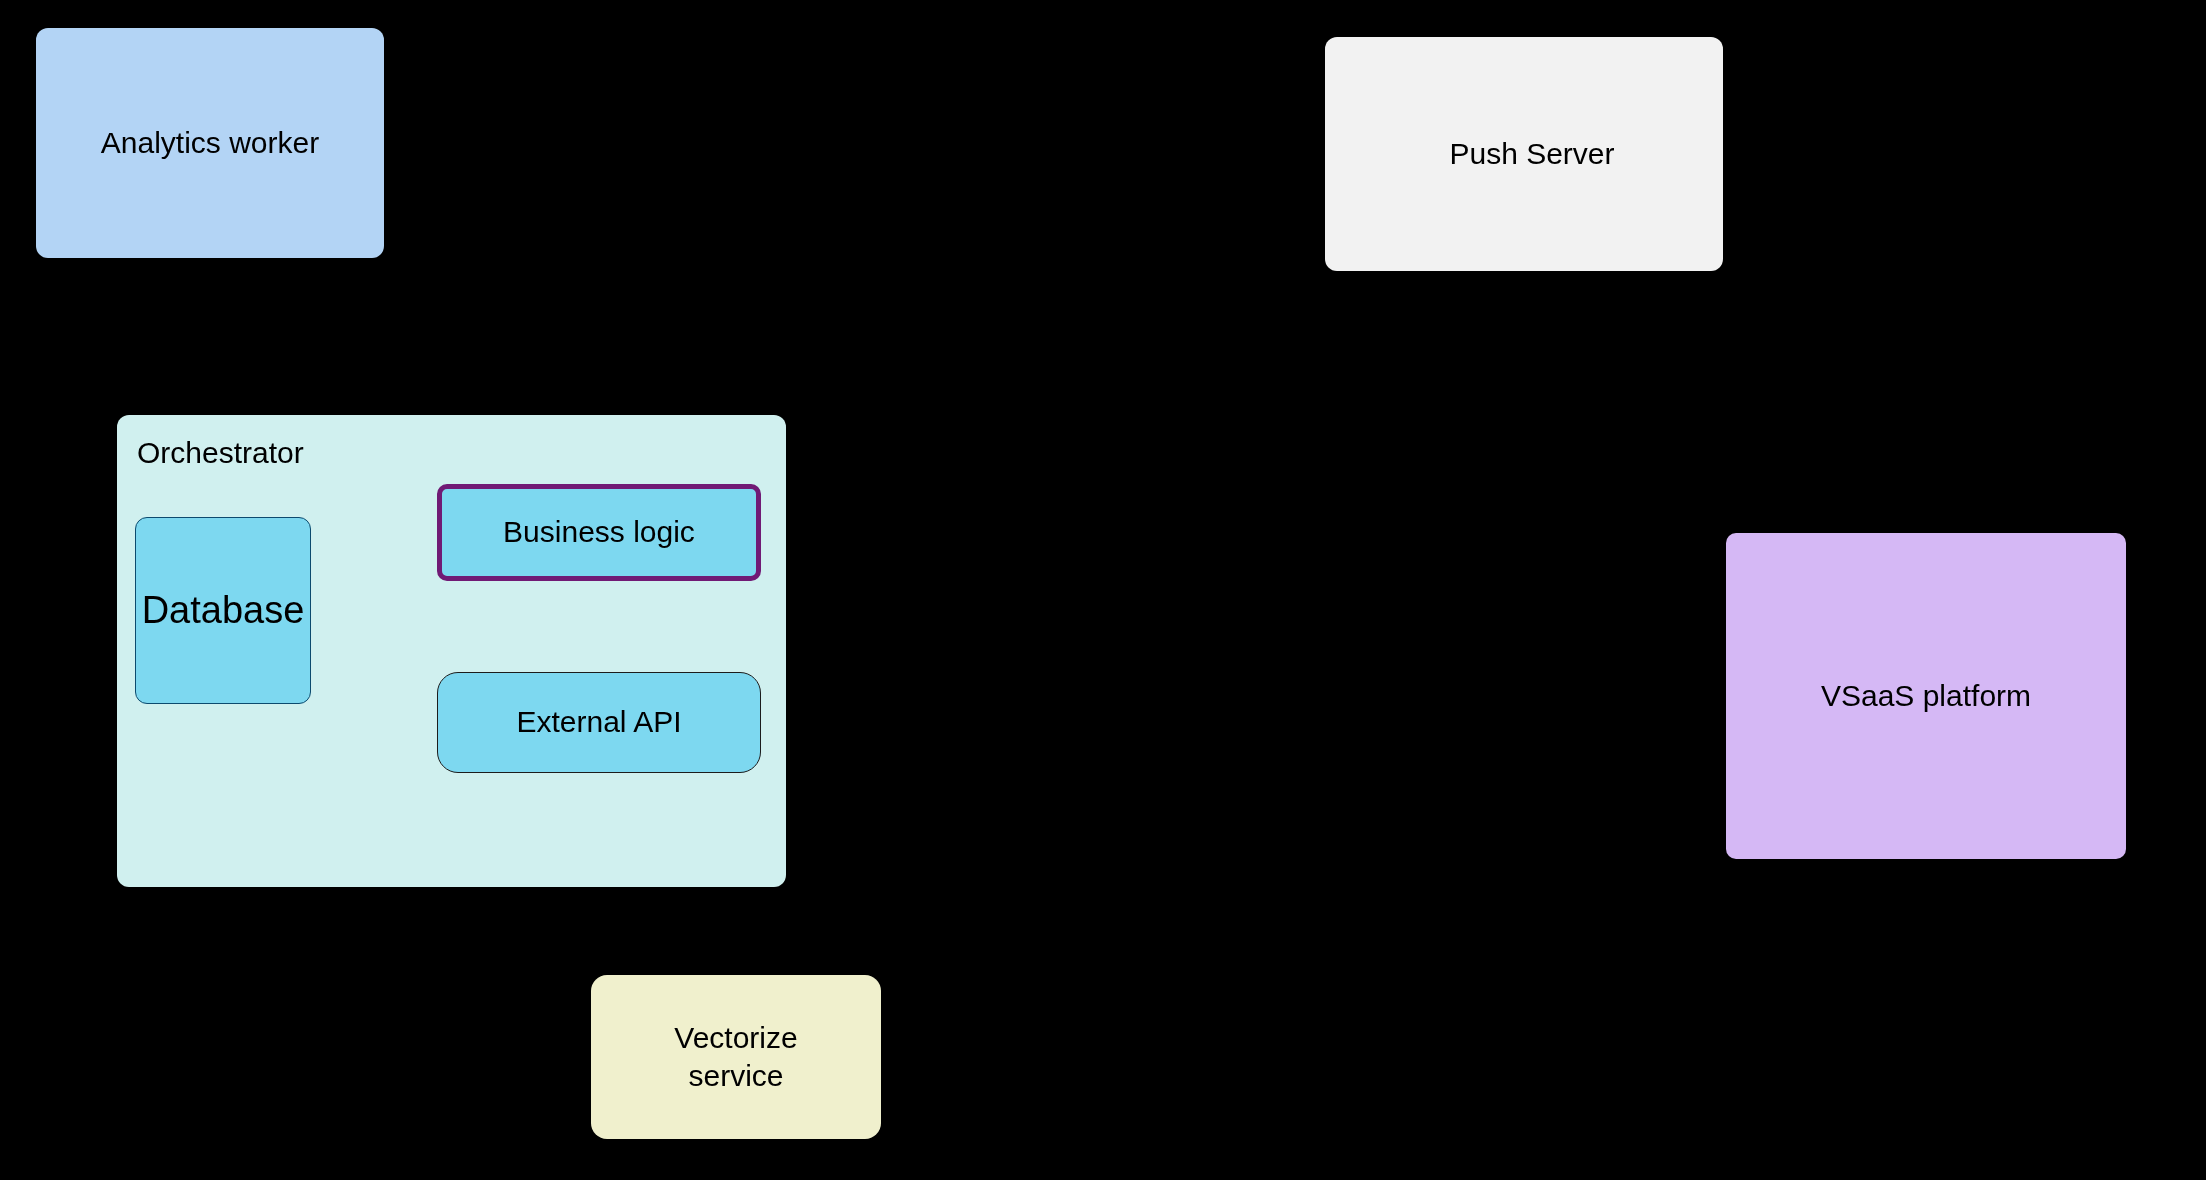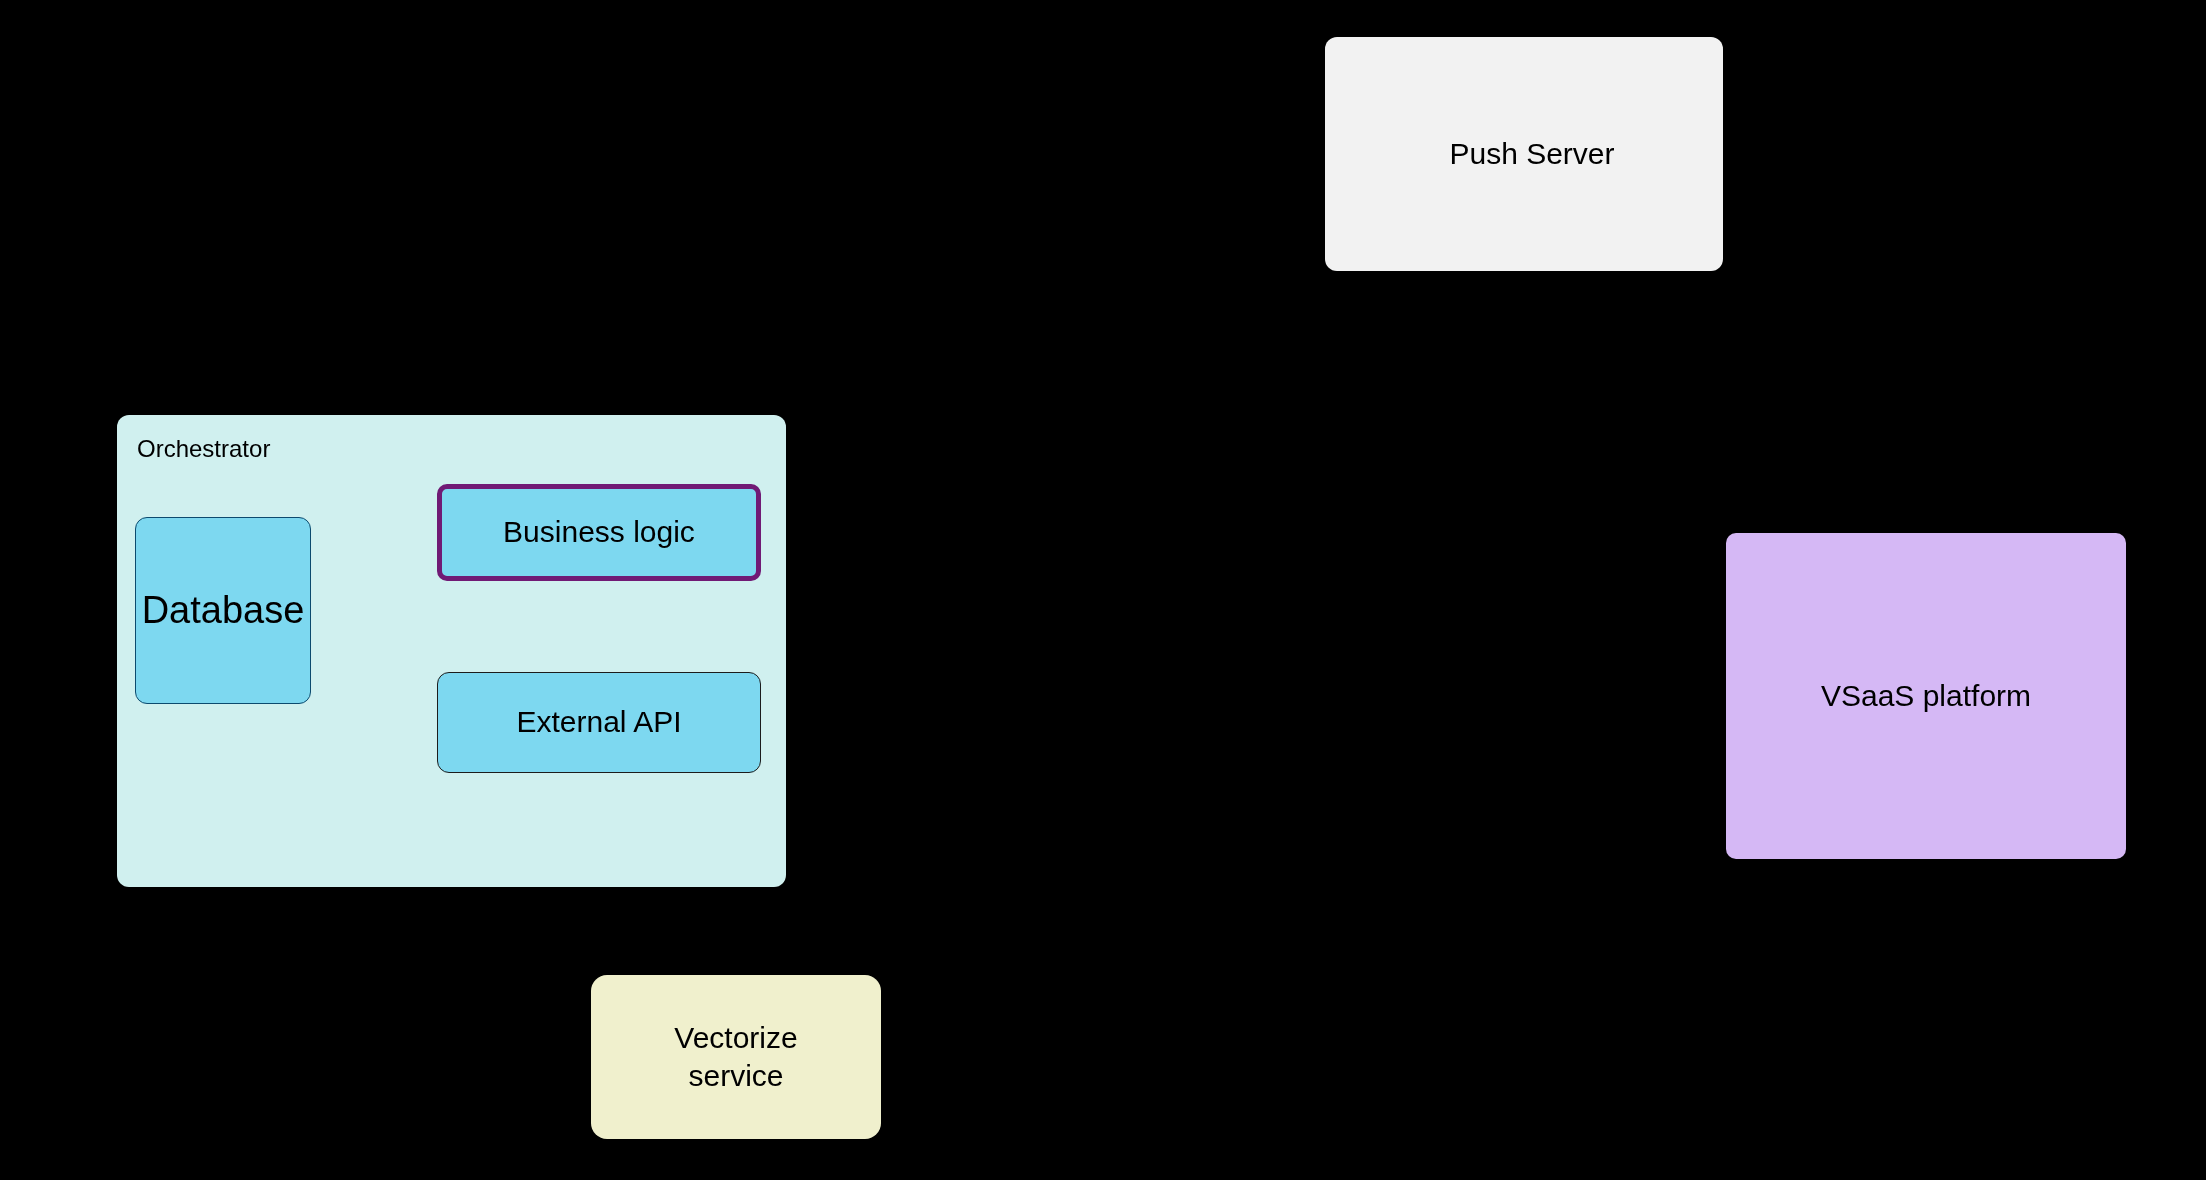--- a/index.html
+++ b/index.html
@@ -150,6 +150,7 @@
   <div id="business-logic" class="node">Business logic</div>
   <div id="external-api" class="node">External API</div>
 
+  <div id="analytics-worker" class="node">Analytics worker</div>
   <div id="push-server" class="node">Push Server</div>
   <div id="vsaas-platform" class="node">VSaaS platform</div>
   <div id="vectorize-service" class="node">Vectorize

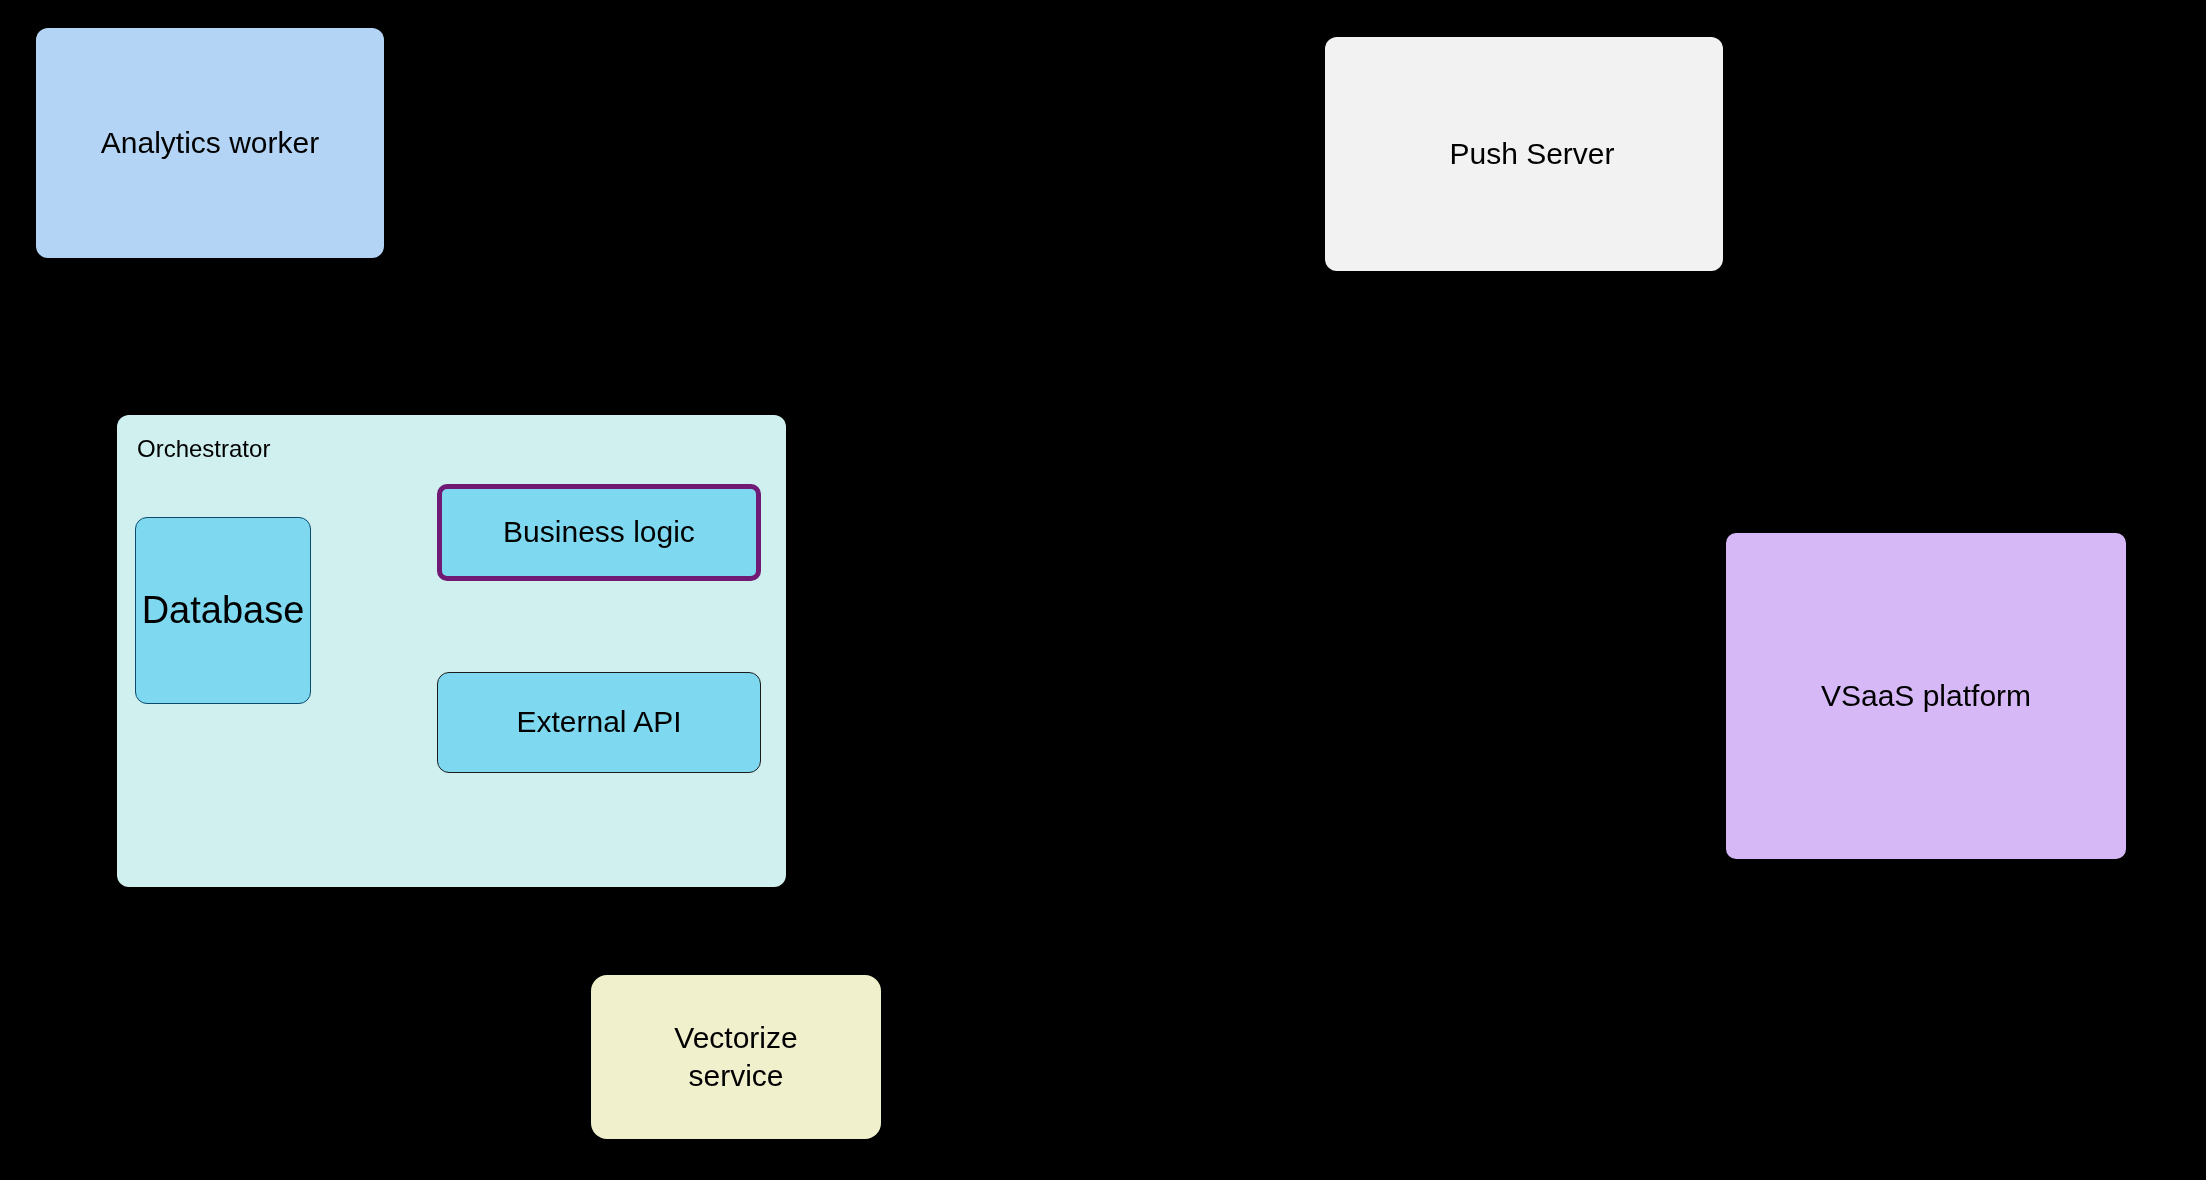--- a/index.html
+++ b/index.html
@@ -74,7 +74,7 @@
   #orchestrator-label {
     position: absolute;
     left: 20px; top: 19px;
-    font-size: 24px;
+    font-size: 30px;
     color: #000000;
     text-align: left;
     display: block;

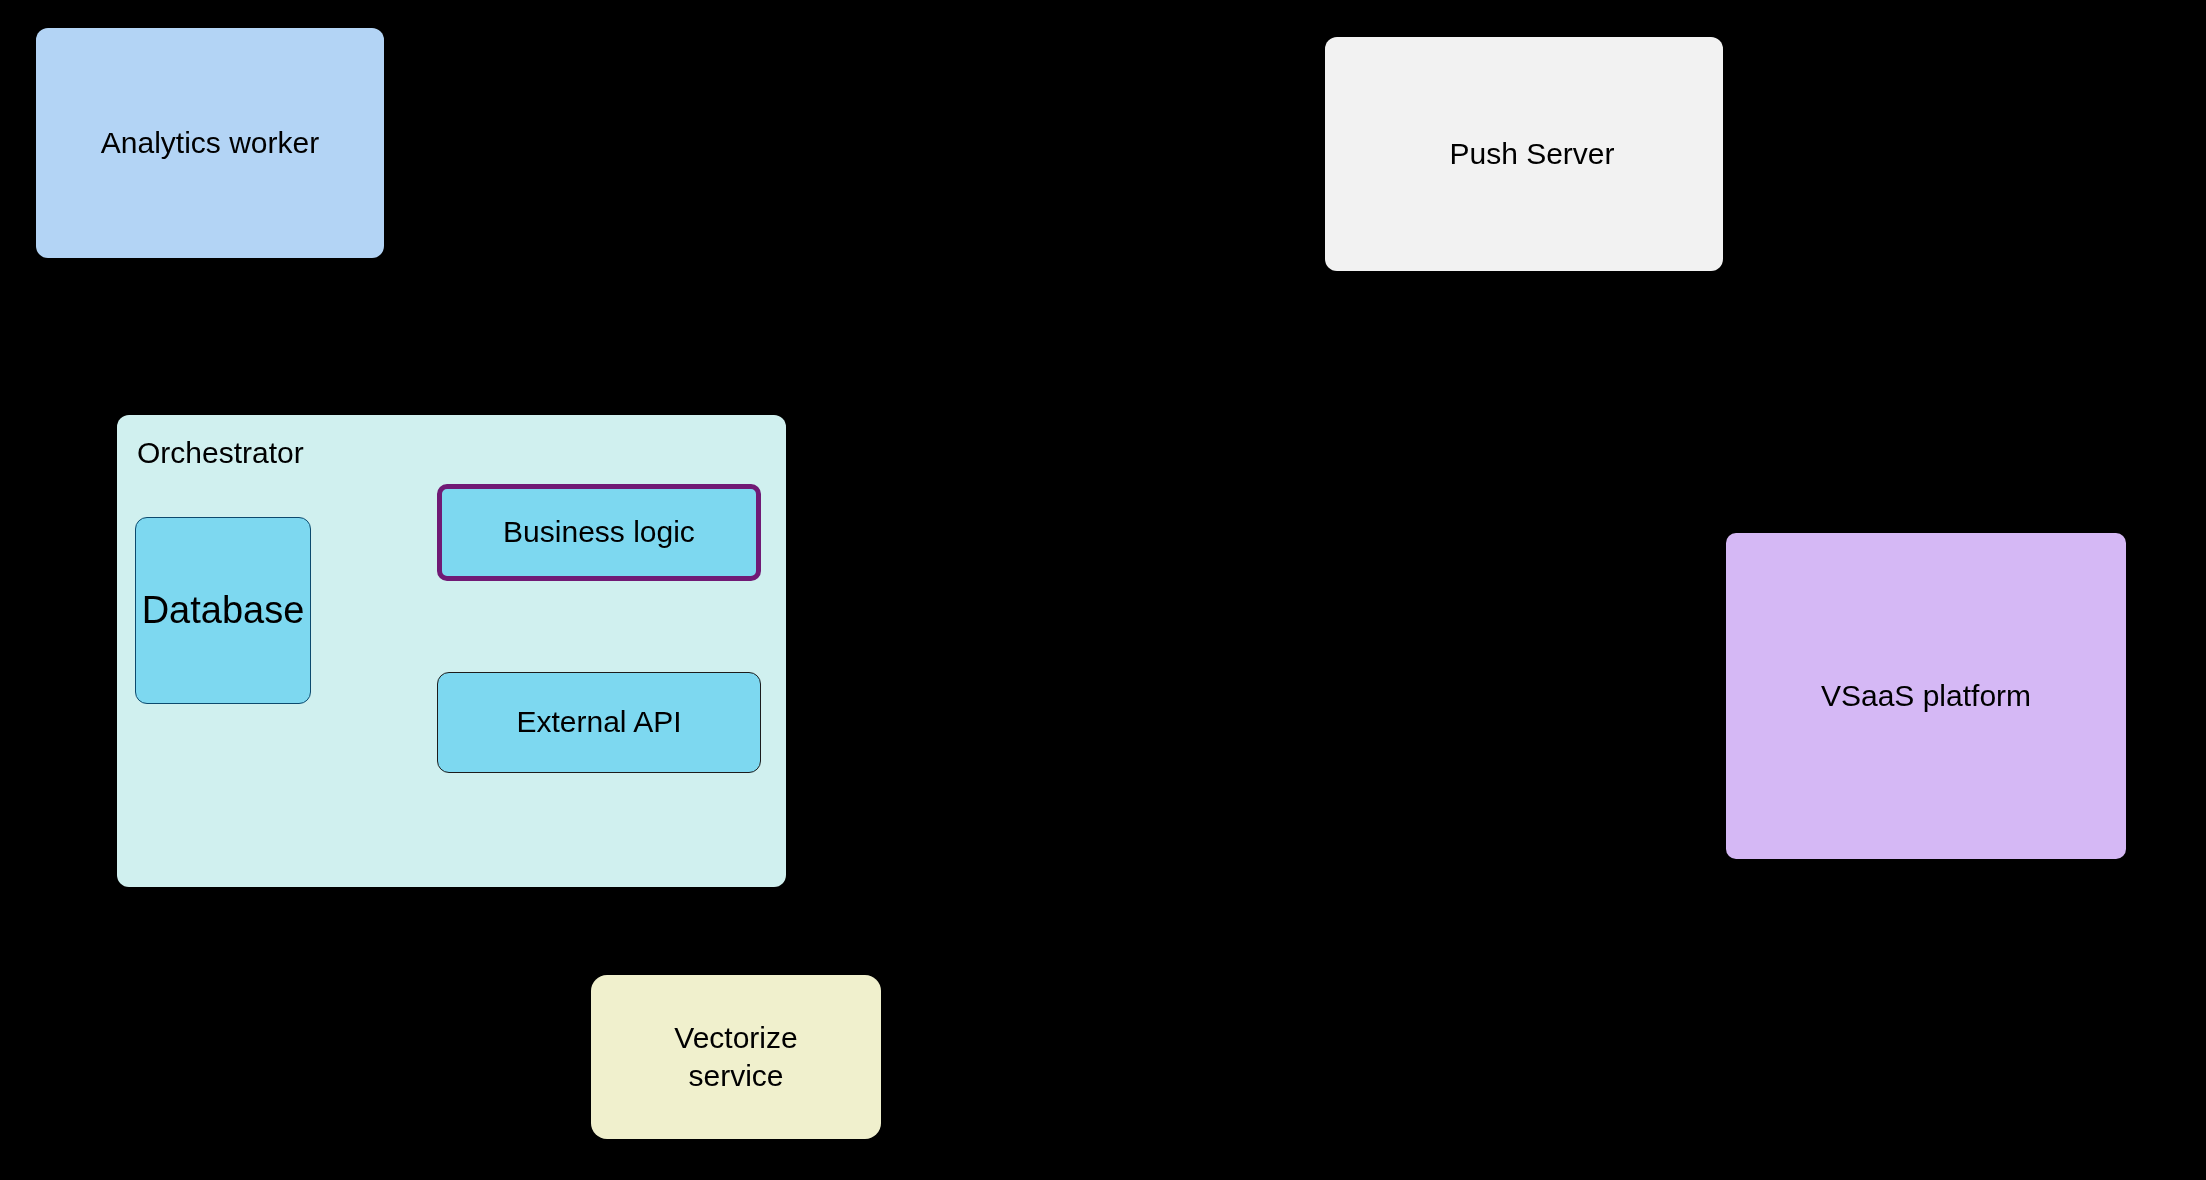--- a/index.html
+++ b/index.html
@@ -98,7 +98,7 @@
     left: 437px; top: 672px; width: 324px; height: 101px;
     background: #7dd8f0;
     border: 1px solid #1c1c1c;
-    border-radius: 12px;
+    border-radius: 21px;
     font-size: 30px;
   }
 

